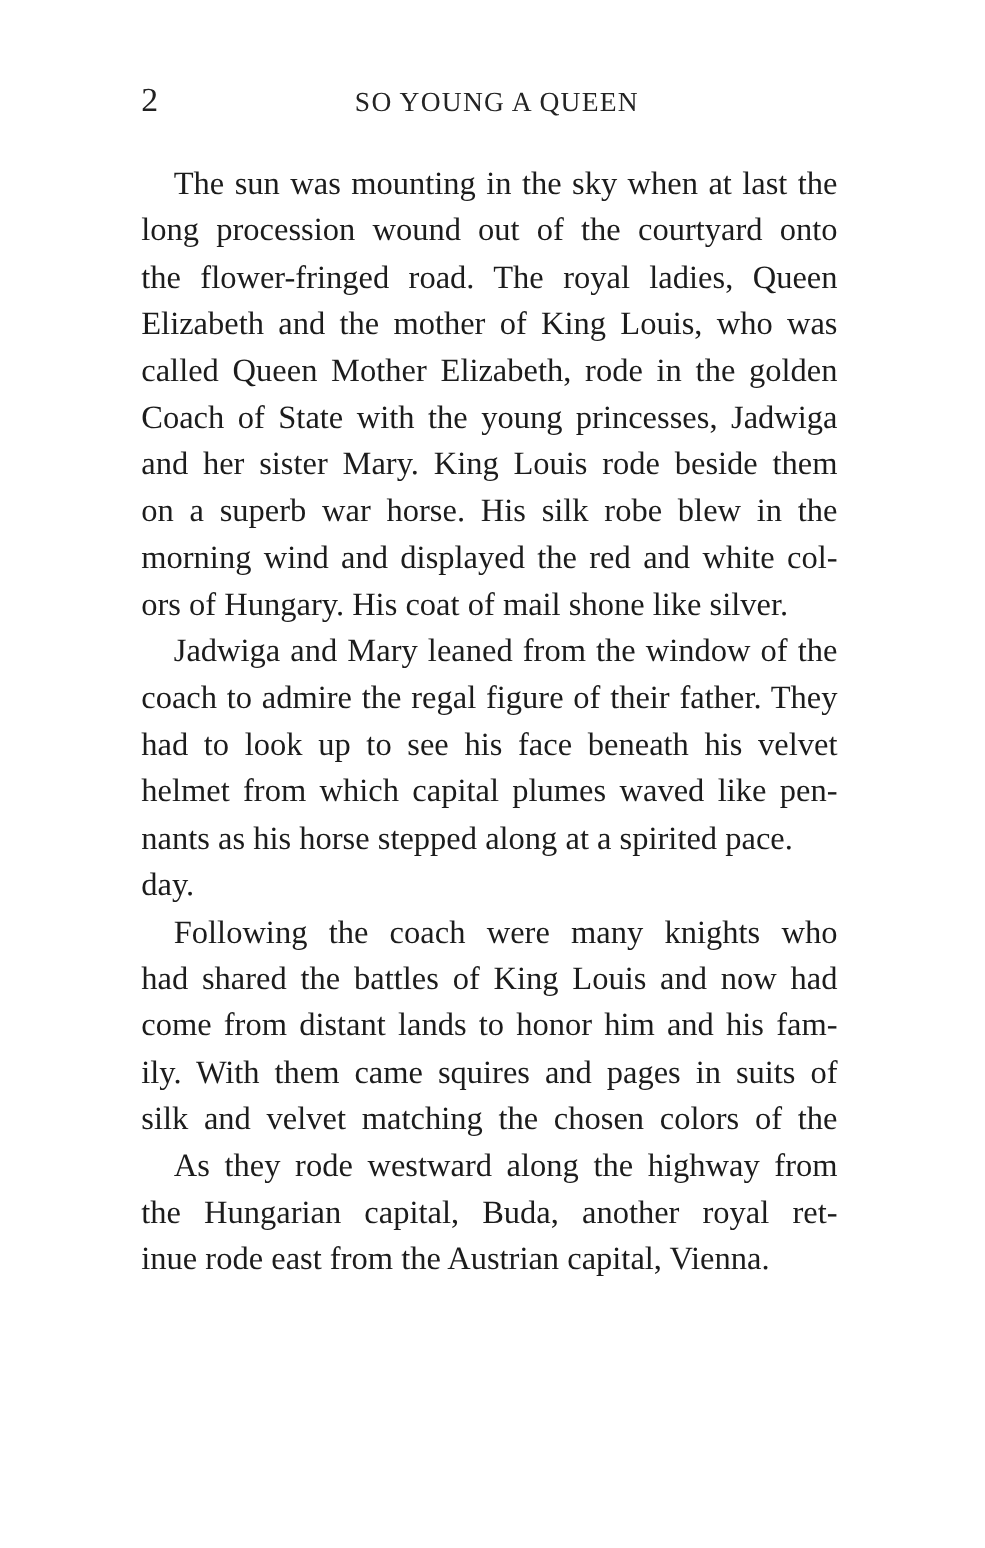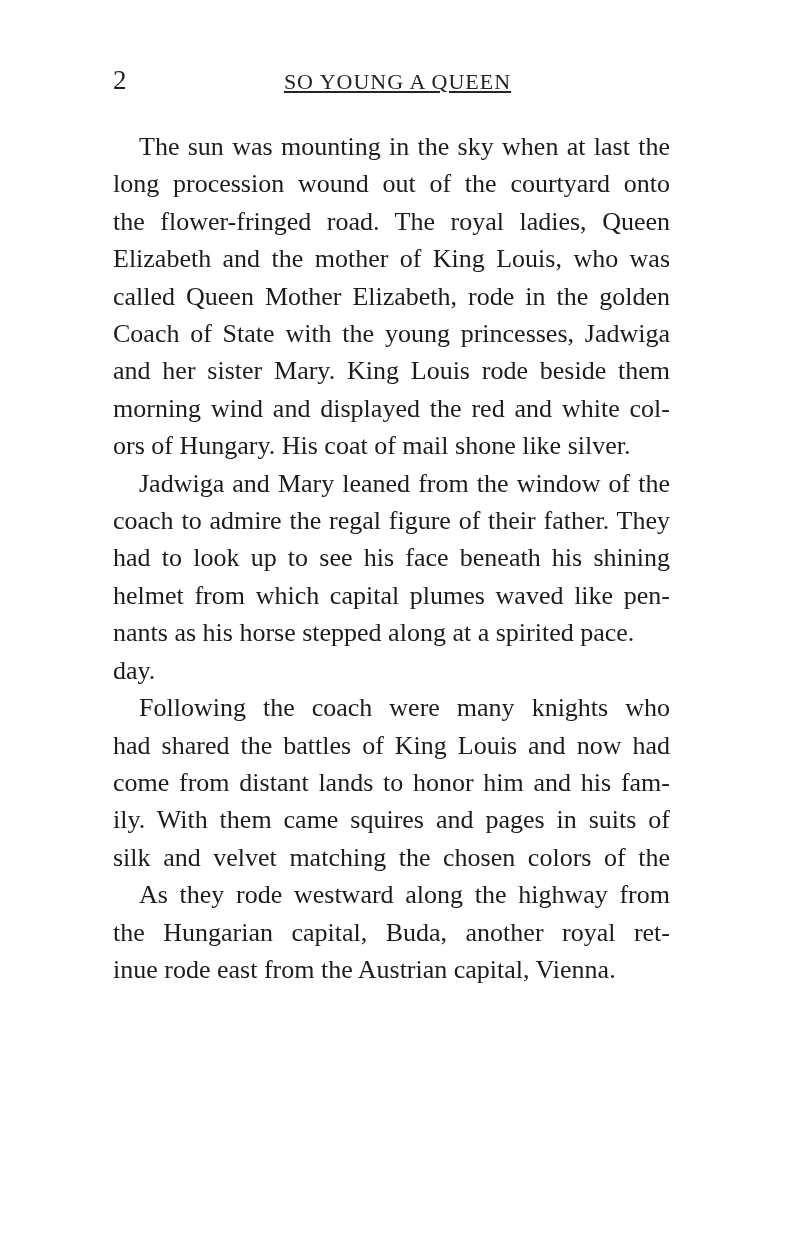--- a/index.html
+++ b/index.html
@@ -41,7 +41,6 @@
     line-height: 26px;
     letter-spacing: 1px;
     color: #242424;
-    text-decoration: underline;
   }
   .text-block {
     position: absolute;

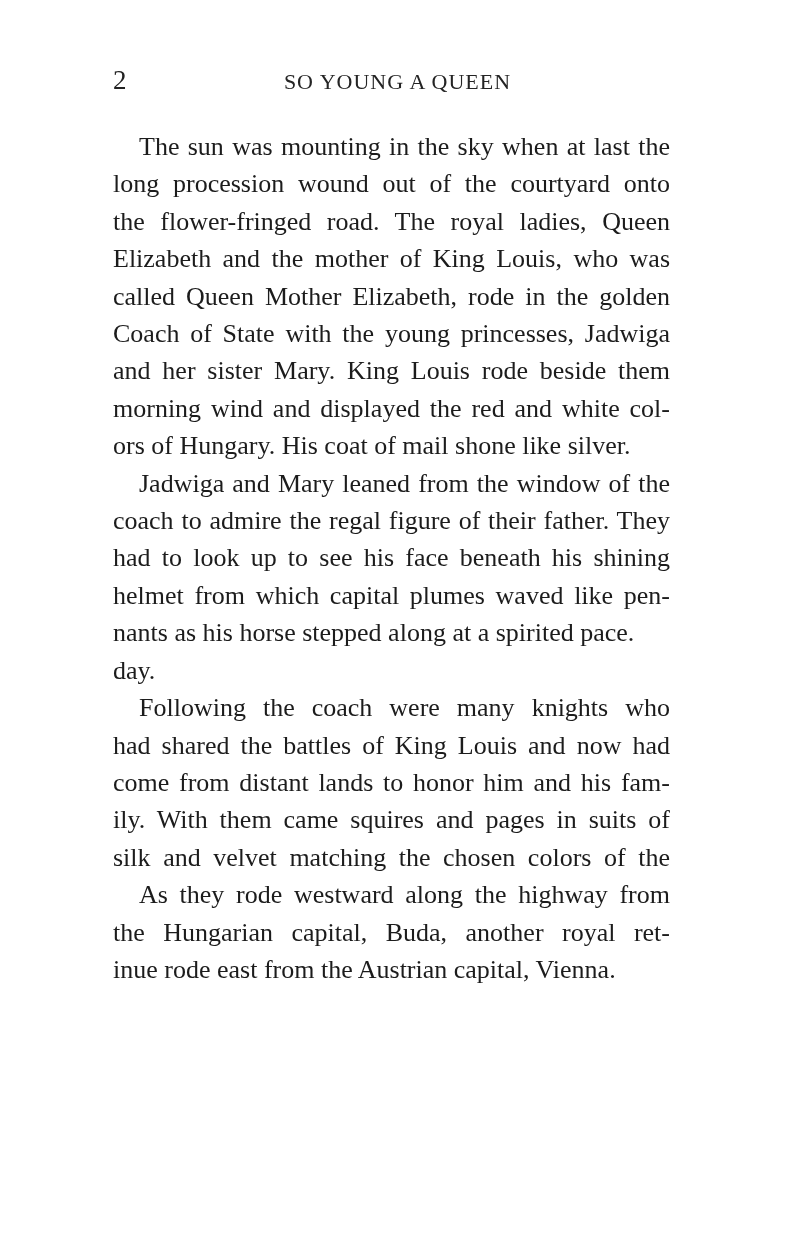--- a/index.html
+++ b/index.html
@@ -82,6 +82,7 @@
         <div class="line">called Queen Mother Elizabeth, rode in the golden</div>
         <div class="line">Coach of State with the young princesses, Jadwiga</div>
         <div class="line">and her sister Mary. King Louis rode beside them</div>
+        <div class="line">on a superb war horse. His silk robe blew in the</div>
         <div class="line">morning wind and displayed the red and white col-</div>
         <div class="line last">ors of Hungary. His coat of mail shone like silver.</div>
       </div>

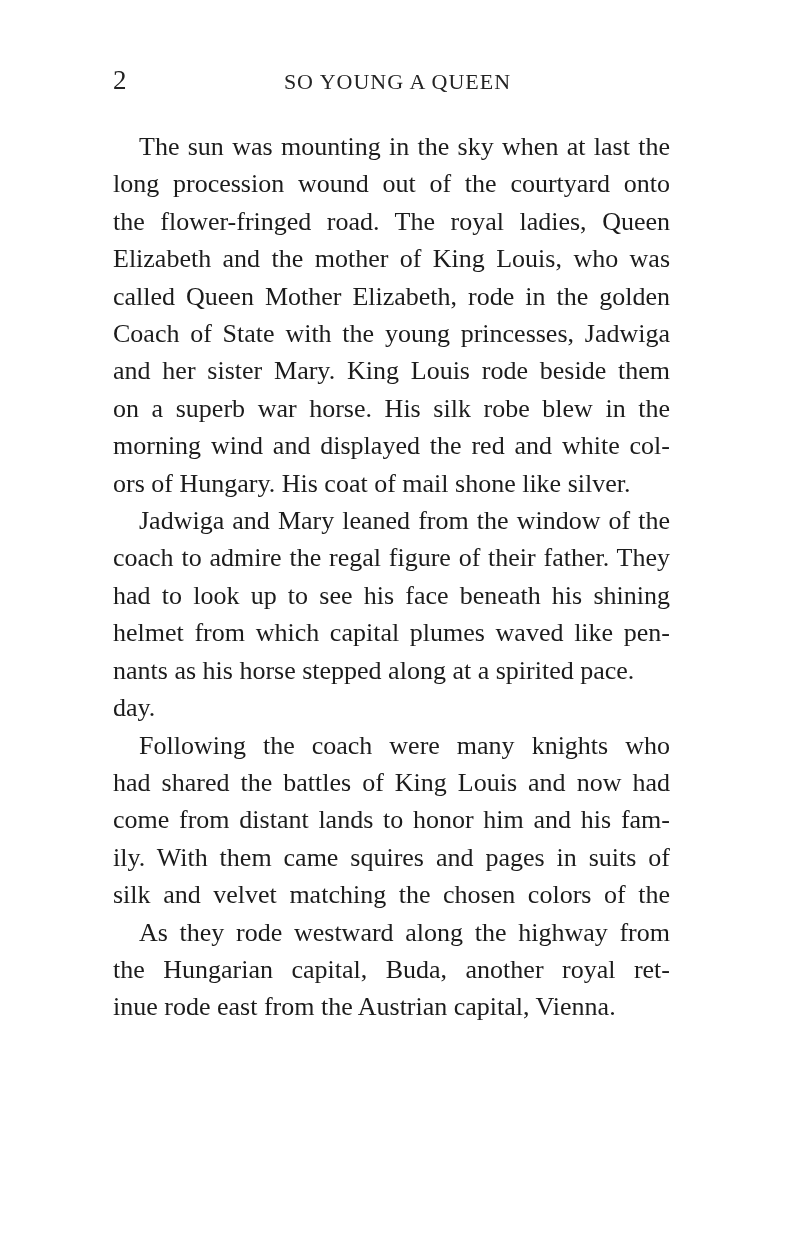--- a/index.html
+++ b/index.html
@@ -89,7 +89,7 @@
       <div class="paragraph">
         <div class="line first">Jadwiga and Mary leaned from the window of the</div>
         <div class="line">coach to admire the regal figure of their father. They</div>
-        <div class="line">had to look up to see his face beneath his shining</div>
+        <div class="line">had to look up to see his face beneath his velvet</div>
         <div class="line">helmet from which capital plumes waved like pen-</div>
         <div class="line last">nants as his horse stepped along at a spirited pace.</div>
       </div>

